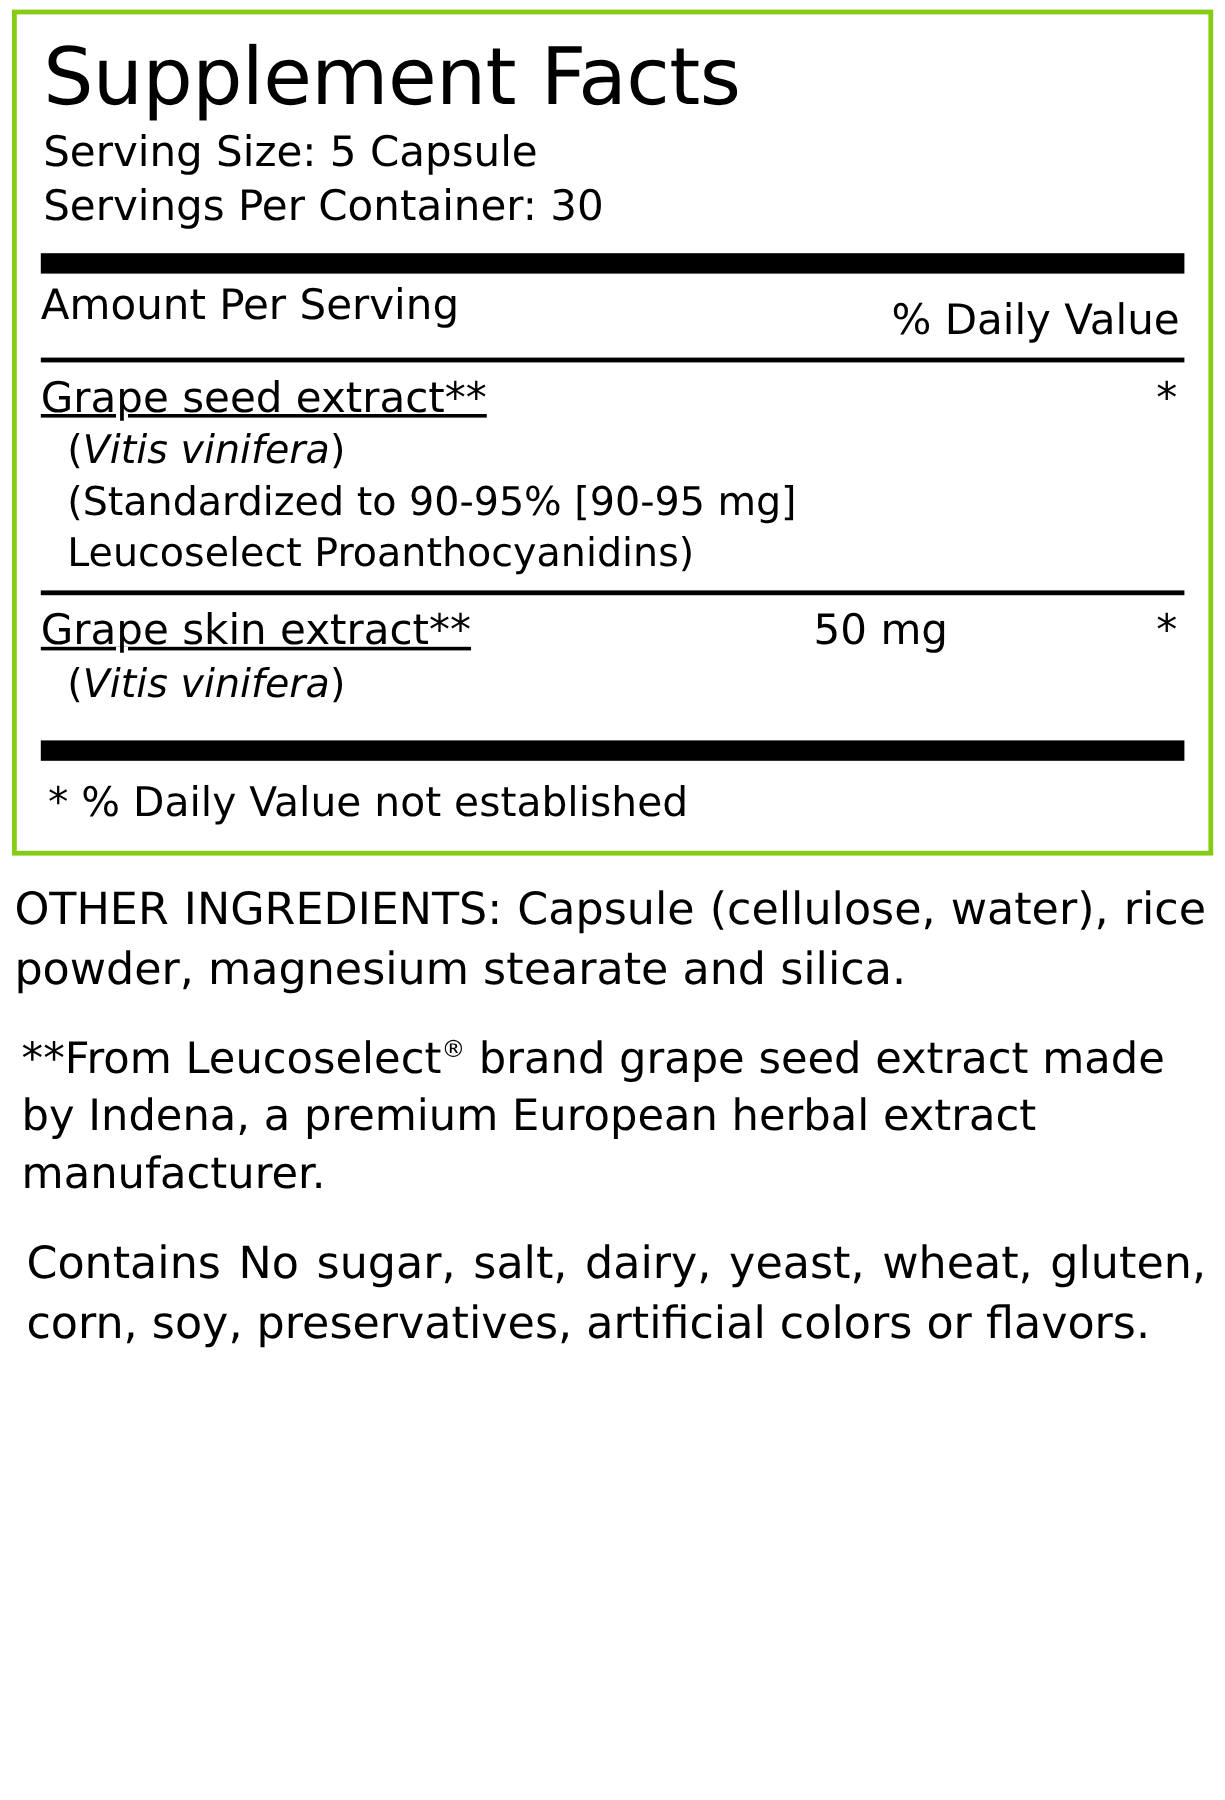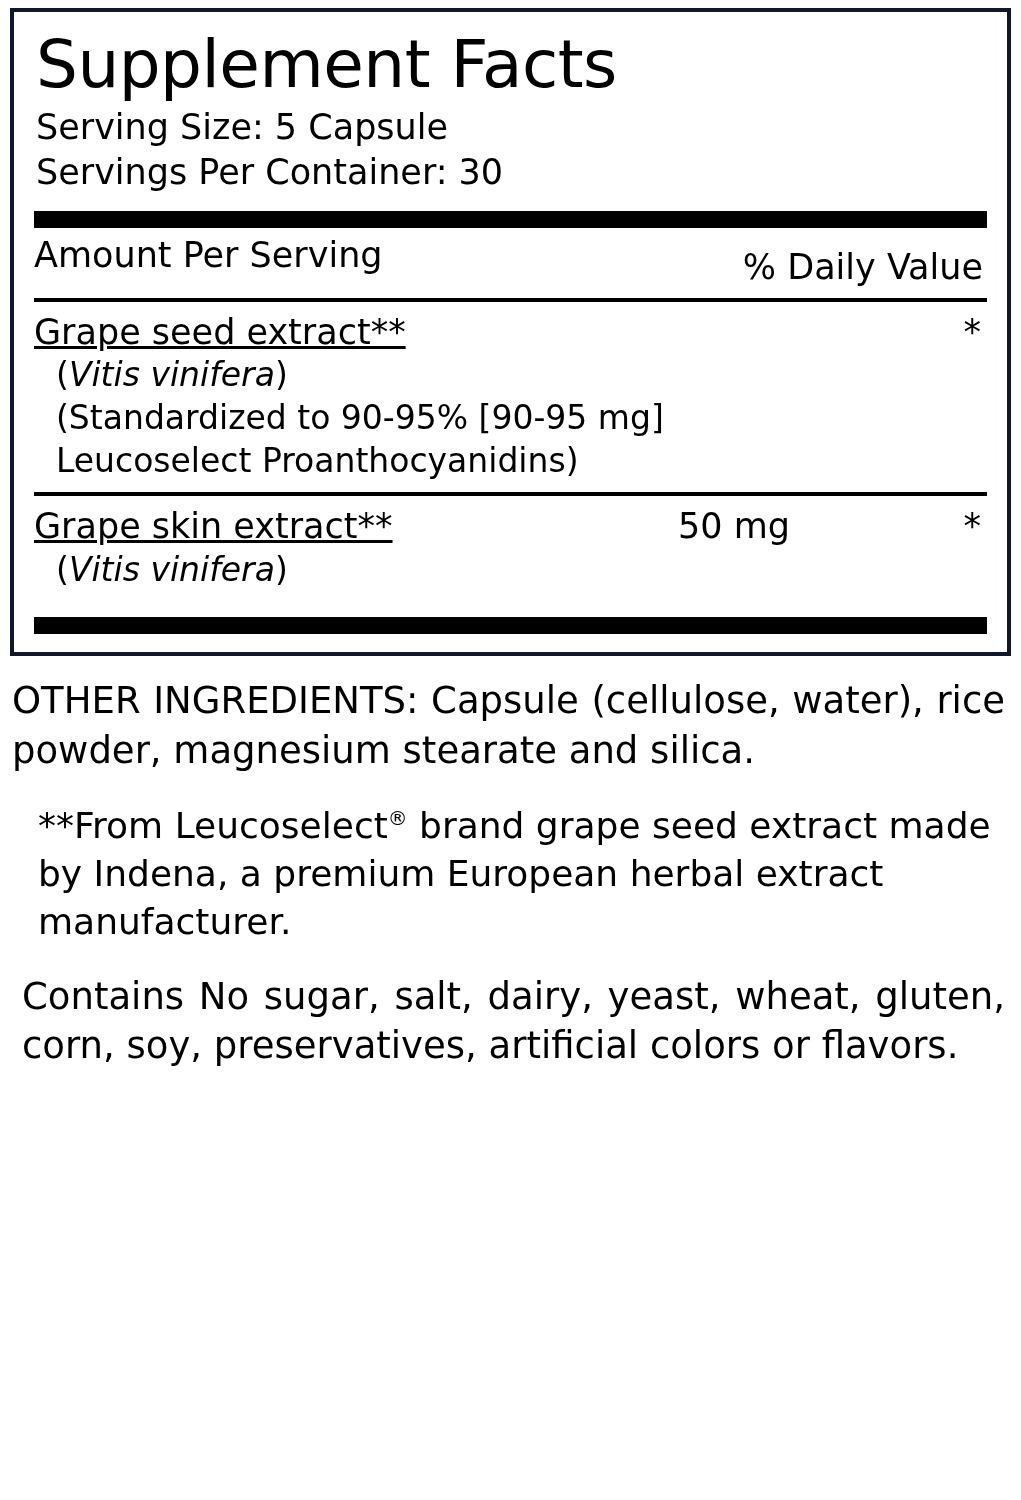--- a/index.html
+++ b/index.html
@@ -24,7 +24,7 @@
 
   
   .sf-panel {
-    border: 4px solid #0f172a;
+    border: 4px solid #84cc16;
     box-sizing: border-box;
     padding: 14px 20px 18px 20px;
     margin: 0 0 0 0;

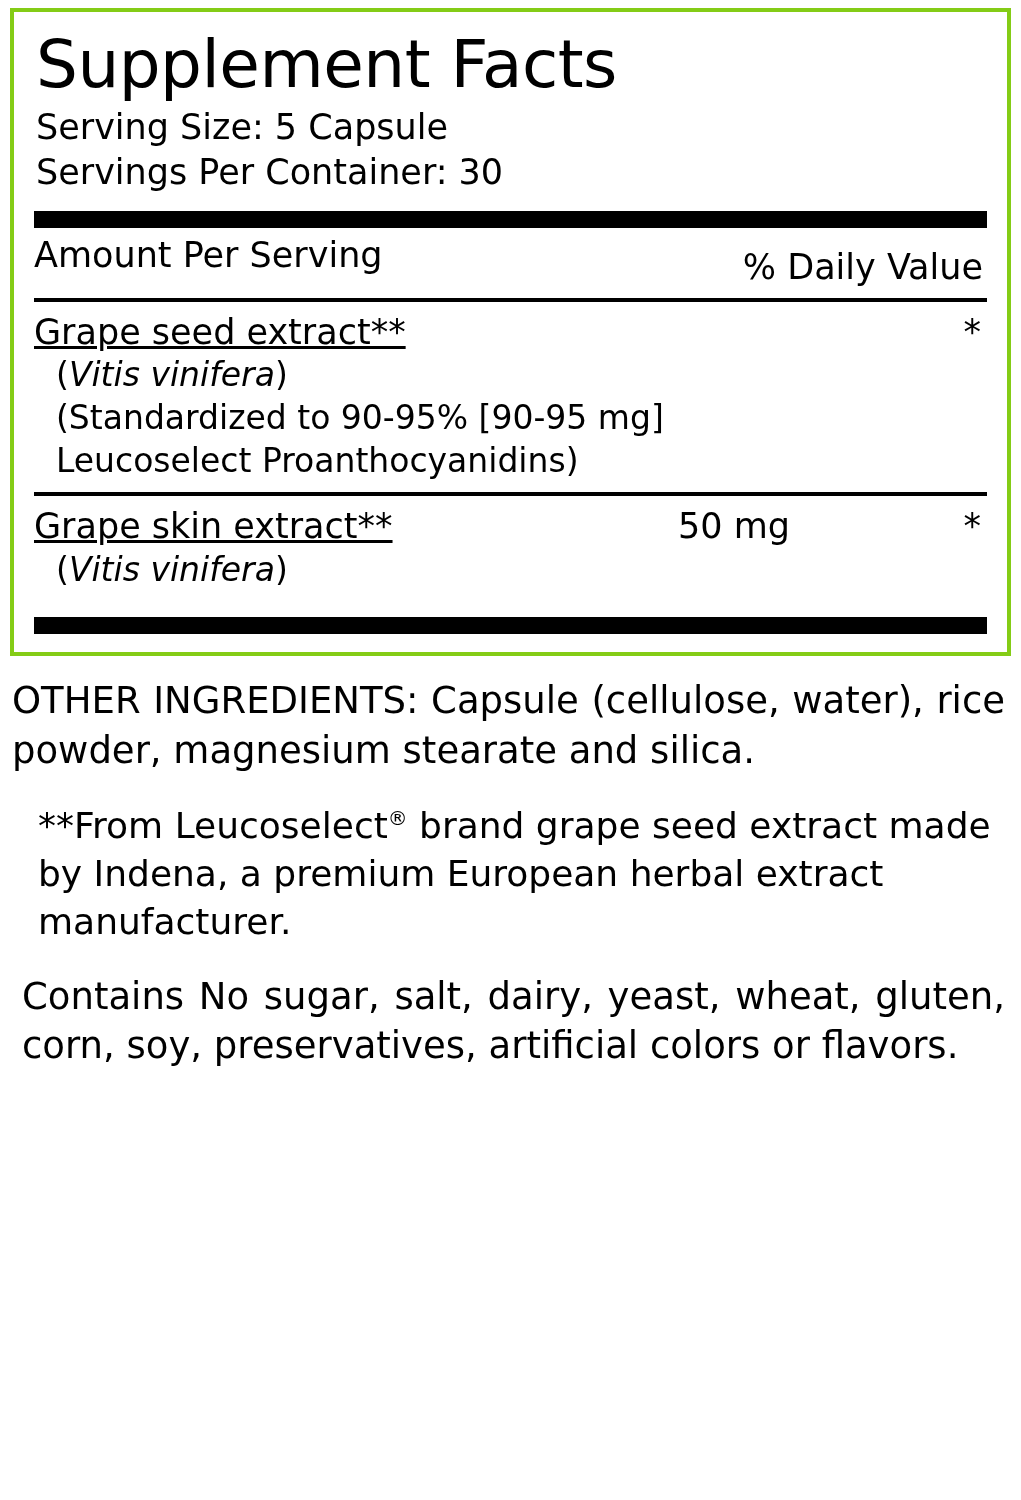--- a/index.html
+++ b/index.html
@@ -185,6 +185,7 @@
 
     <div class="rule-thick"></div>
 
+    <div class="footnote">* % Daily Value not established</div>
 
   </div>
 

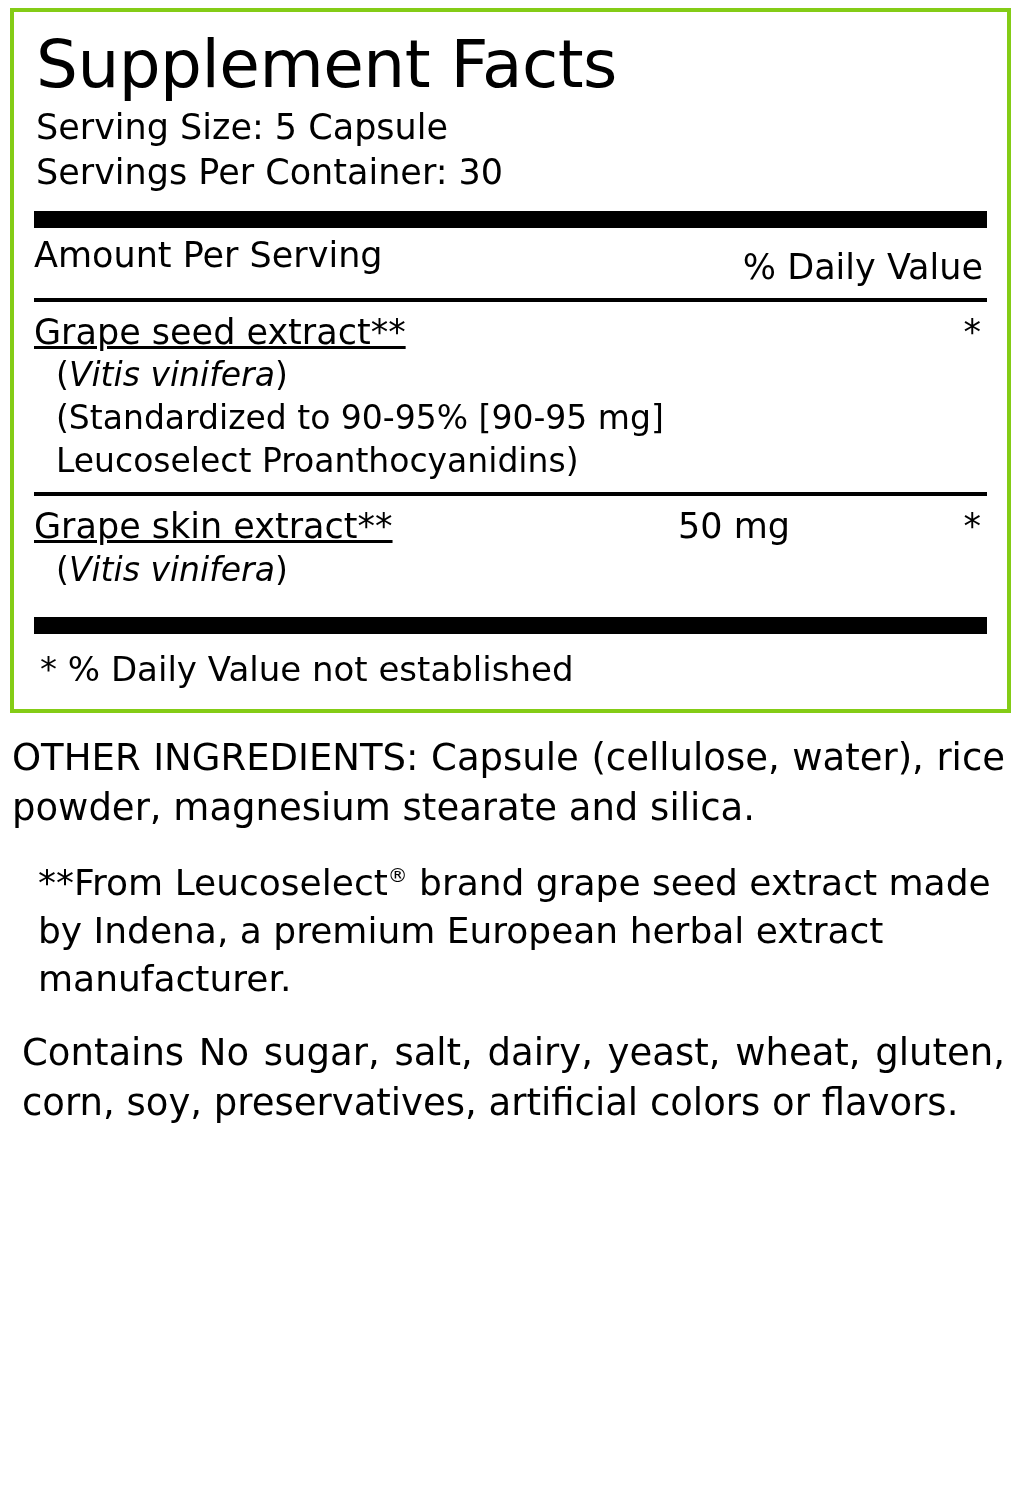--- a/index.html
+++ b/index.html
@@ -127,7 +127,7 @@
   .p-source {
     font-size: 36px;
     line-height: 1.33;
-    margin: 26px 0 0 26px;
+    margin: 26px 0 0 6px;
   }
   .p-contains {
     font-size: 37px;

